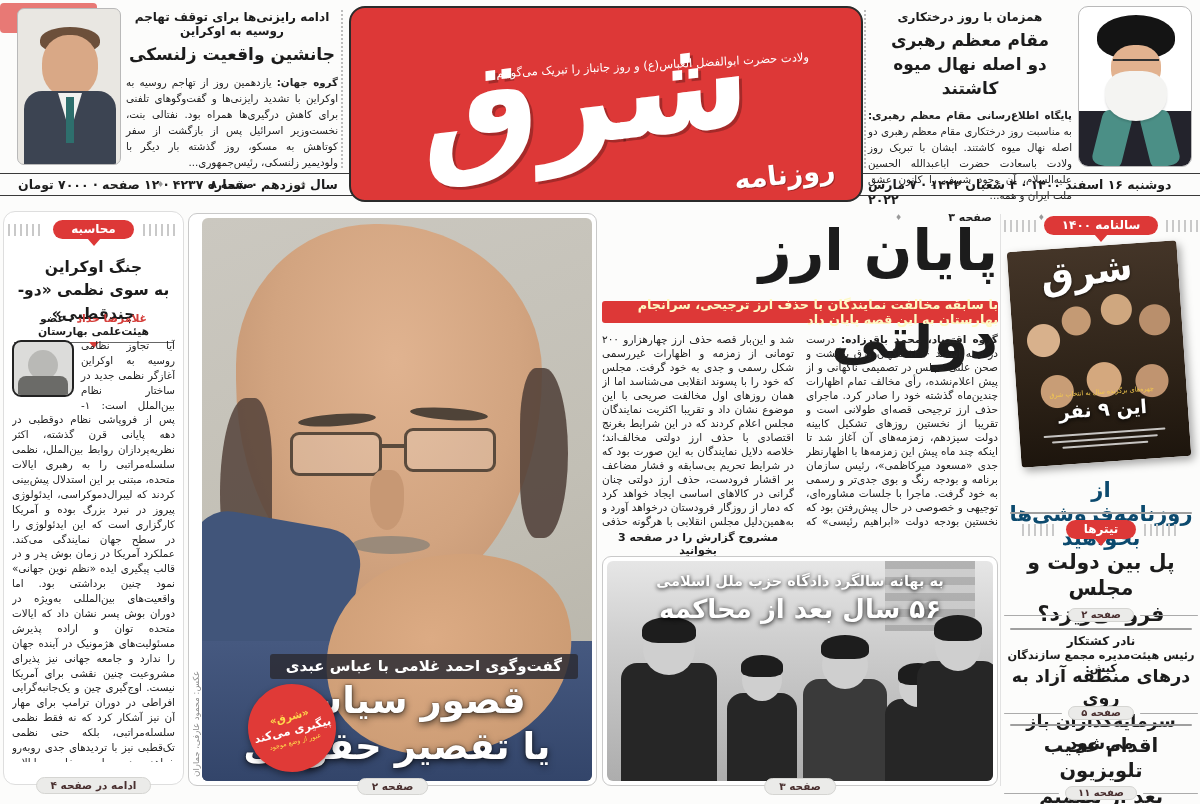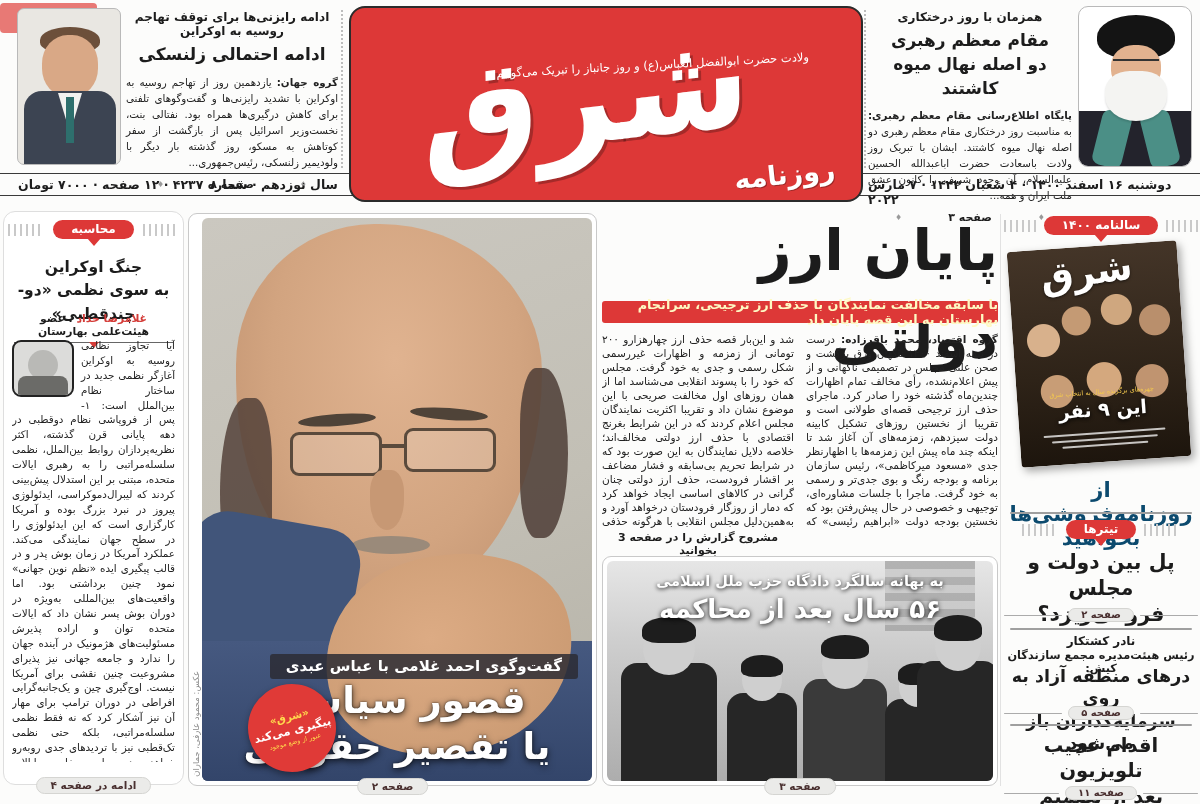--- a/index.html
+++ b/index.html
@@ -159,7 +159,7 @@
   <div class="abs z-story">
     <div class="story-kicker">ادامه رایزنی‌ها برای توقف تهاجم روسیه به اوکراین</div>
     <div class="story-headline">
-      <span style="display:block">ادامه احتمالی زلنسکی</span>
+      <span style="display:block">جانشین واقعیت زلنسکی</span>
     </div>
     <div class="story-body"><b>گروه جهان:</b> <span>یازدهمین روز از تهاجم روسیه به اوکراین با تشدید رایزنی‌ها و گفت‌وگوهای تلفنی برای کاهش درگیری‌ها همراه بود. نفتالی بنت، نخست‌وزیر اسرائیل پس از بازگشت از سفر کوتاهش به مسکو، روز گذشته بار دیگر با ولودیمیر زلنسکی، رئیس‌جمهوری...</span></div>
     <div class="pageref-line">

